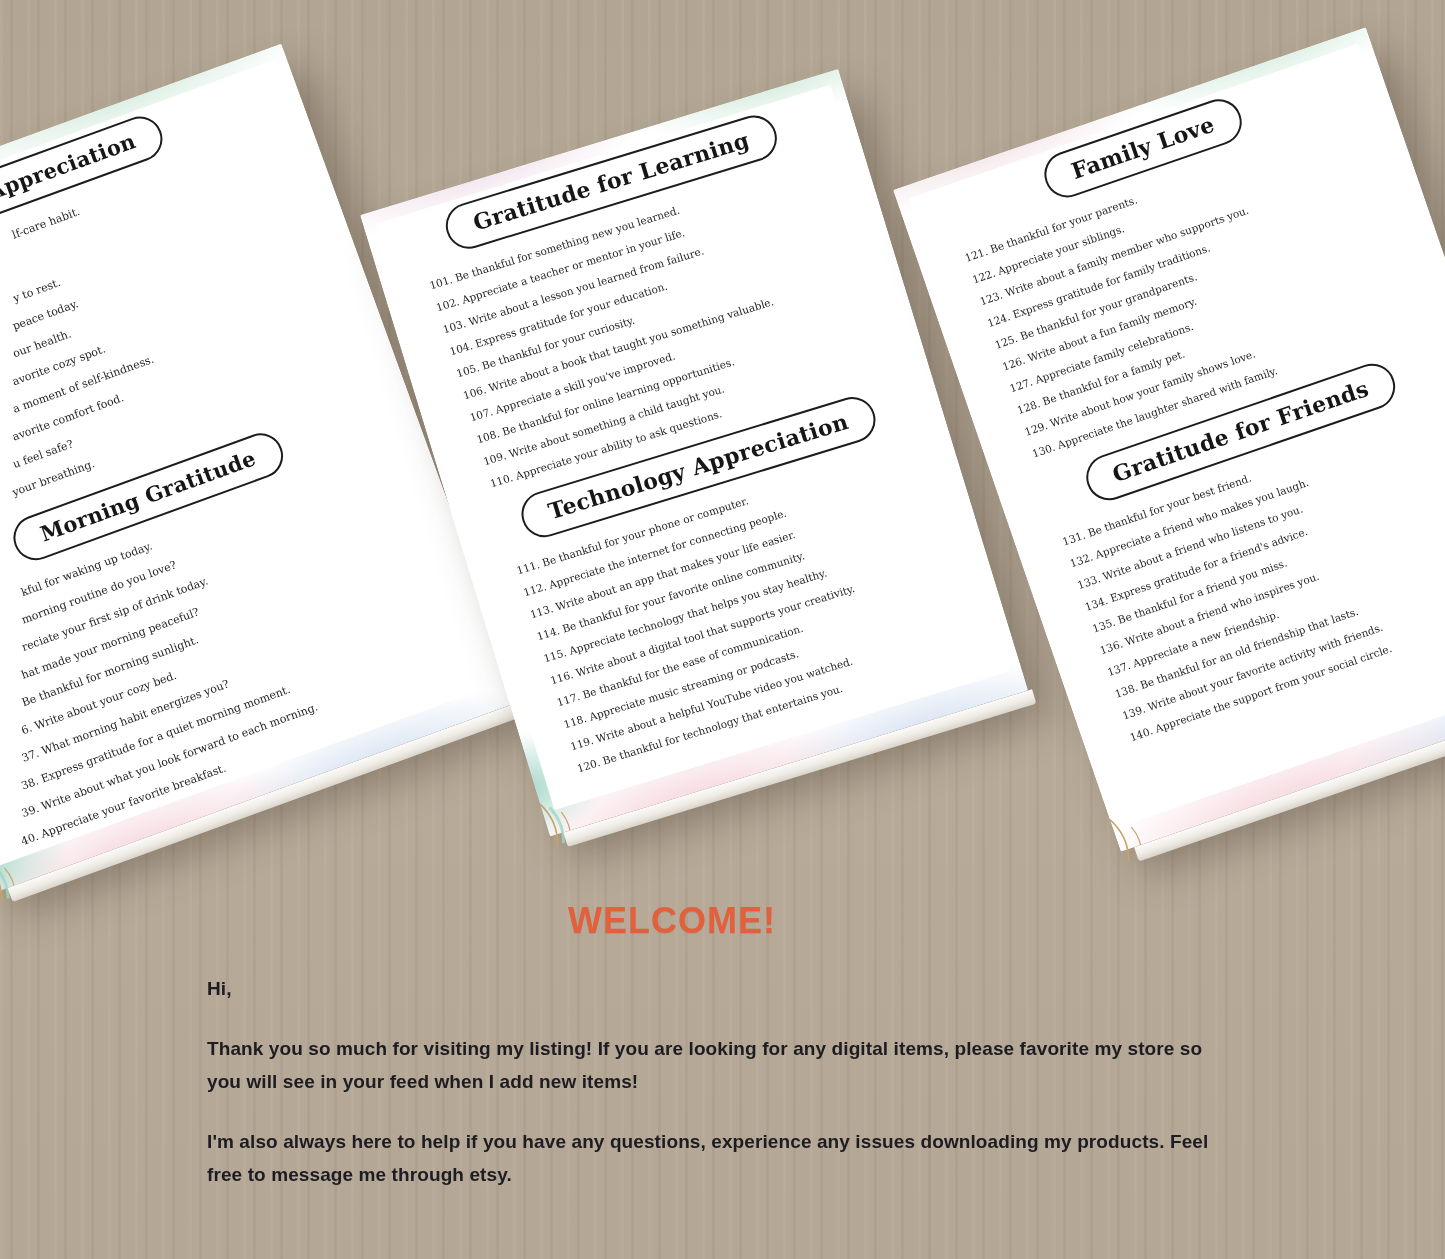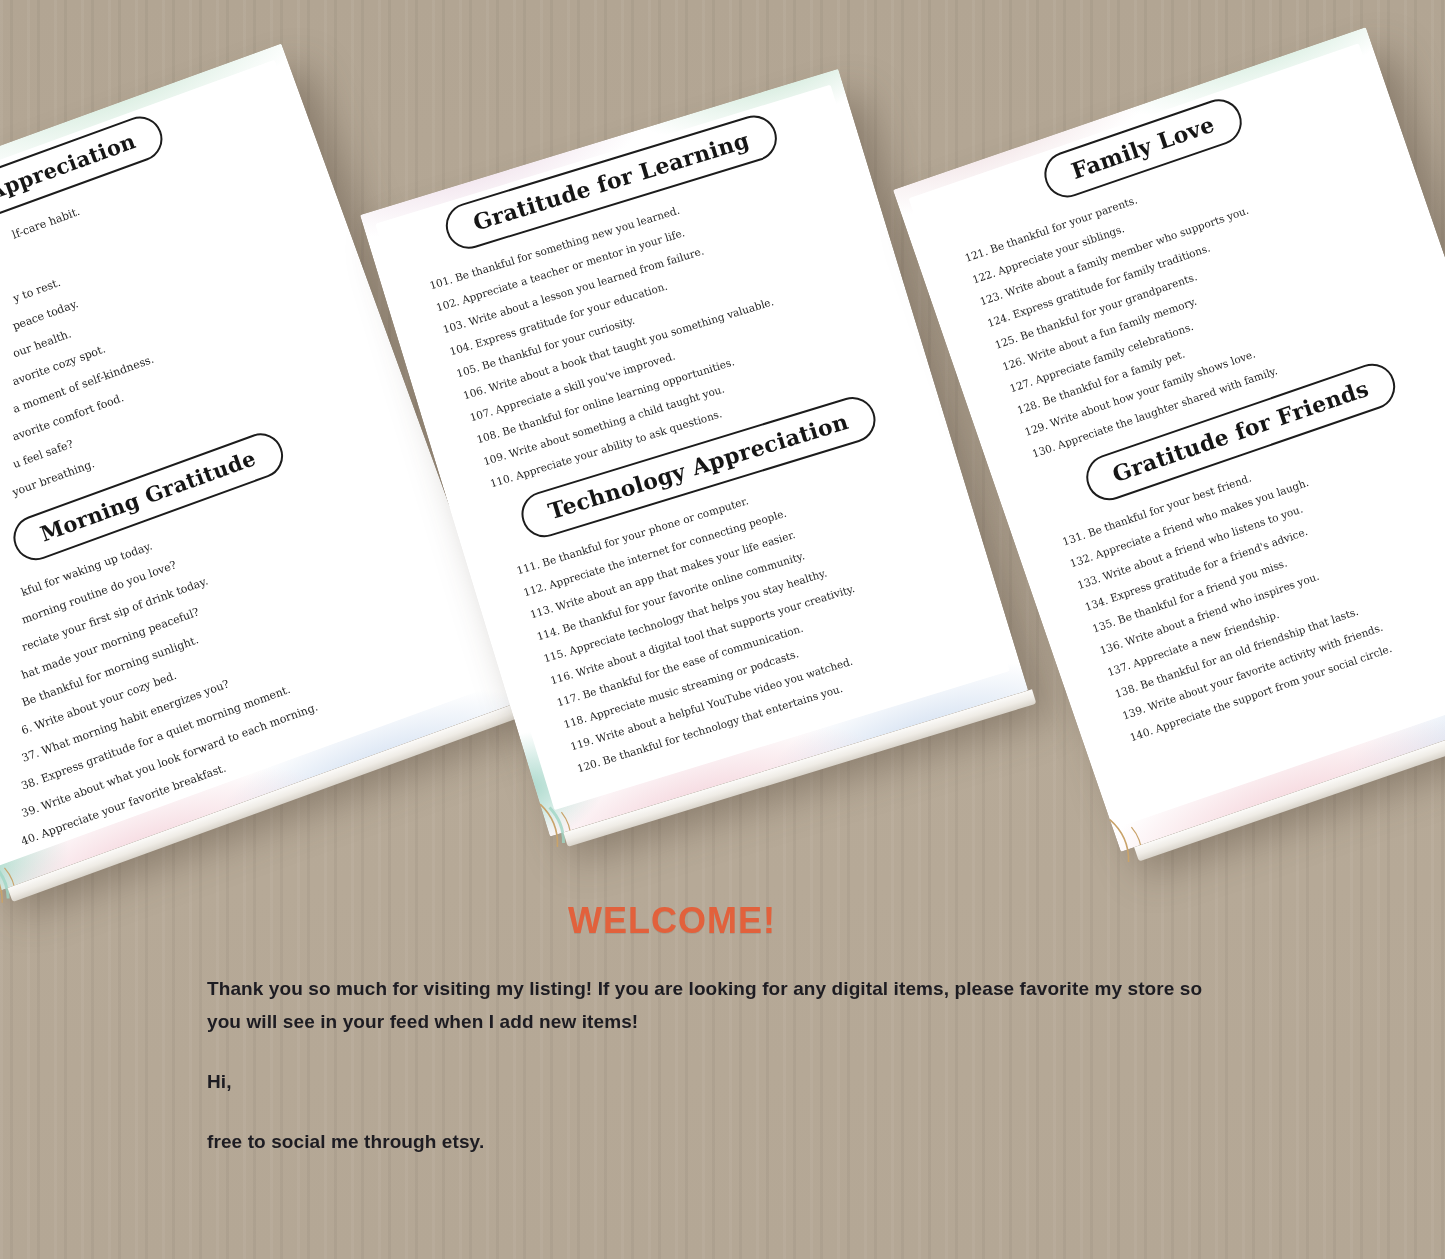--- a/index.html
+++ b/index.html
@@ -279,13 +279,13 @@
 
   <div class="welcome-text">
     <div class="para">
+      <div class="line">Hi,</div>
+    </div>
+    <div class="para">
       <div class="line">Thank you so much for visiting my listing! If you are looking for any digital items, please favorite my store so</div>
       <div class="line">you will see in your feed when I add new items!</div>
     </div>
     <div class="para">
-      <div class="line">Hi,</div>
-    </div>
-    <div class="para">
       <div class="line">free to social me through etsy.</div>
     </div>
   </div>

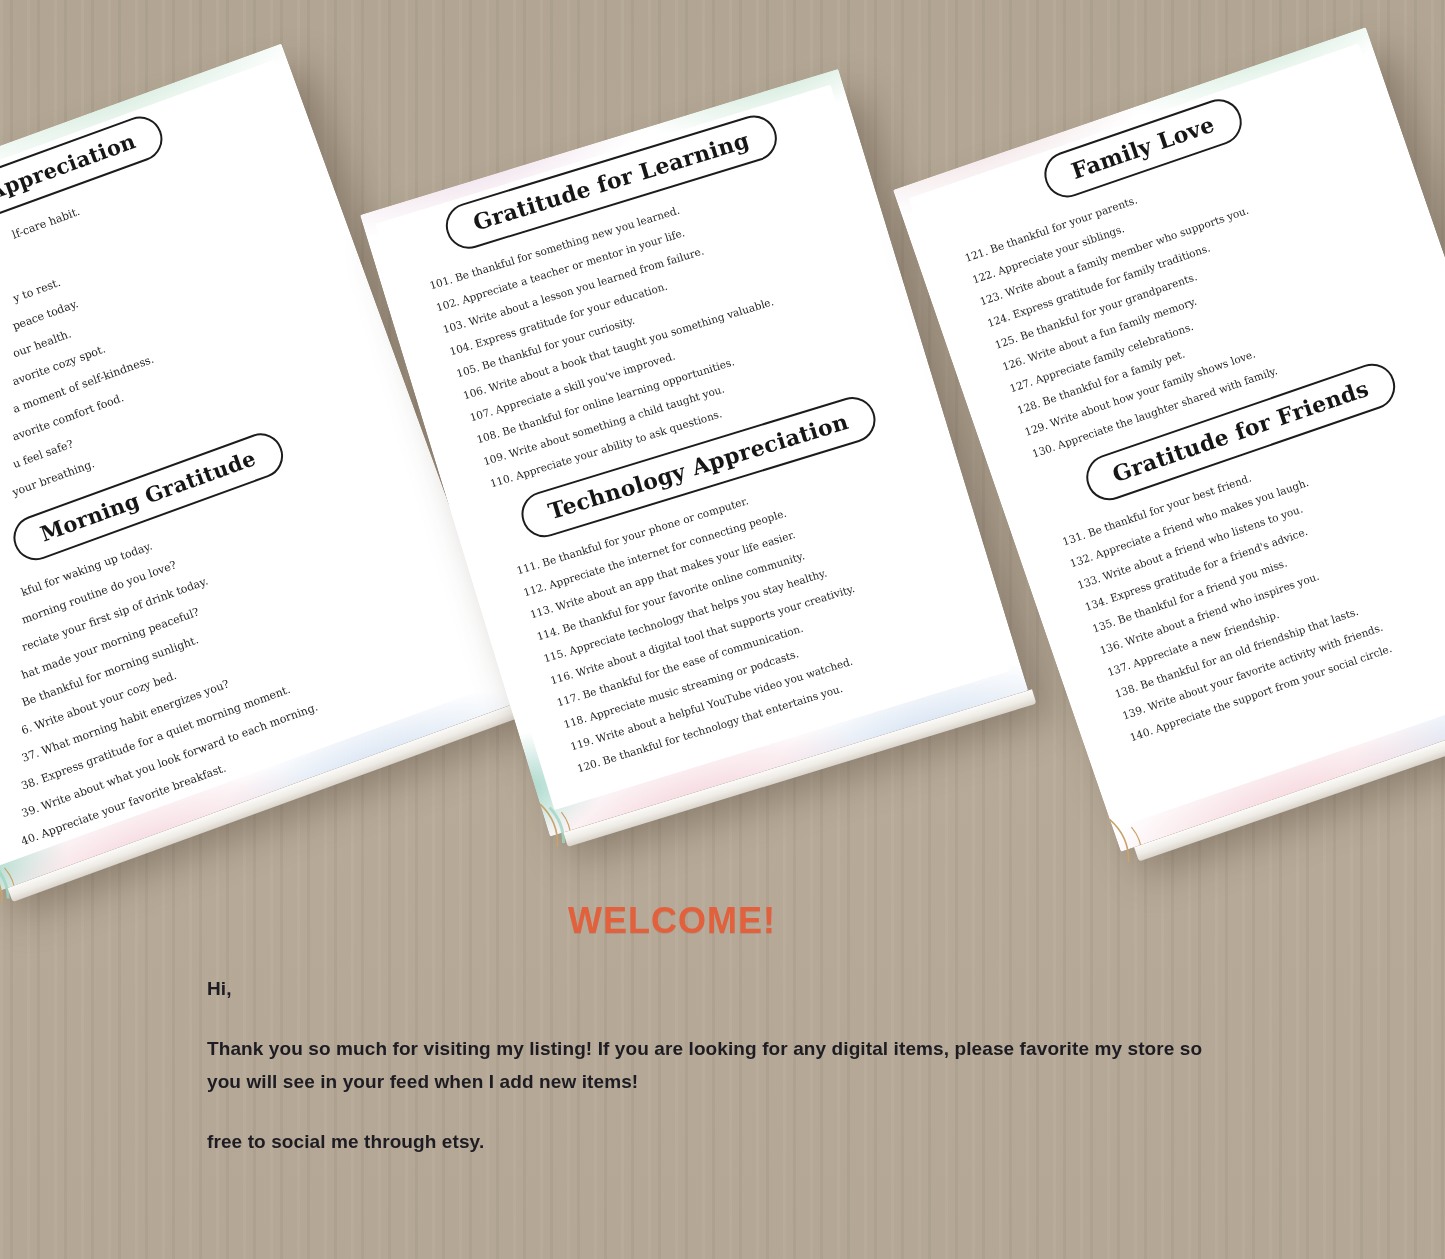--- a/index.html
+++ b/index.html
@@ -286,6 +286,7 @@
       <div class="line">you will see in your feed when I add new items!</div>
     </div>
     <div class="para">
+      <div class="line">I'm also always here to help if you have any questions, experience any issues downloading my products. Feel</div>
       <div class="line">free to social me through etsy.</div>
     </div>
   </div>

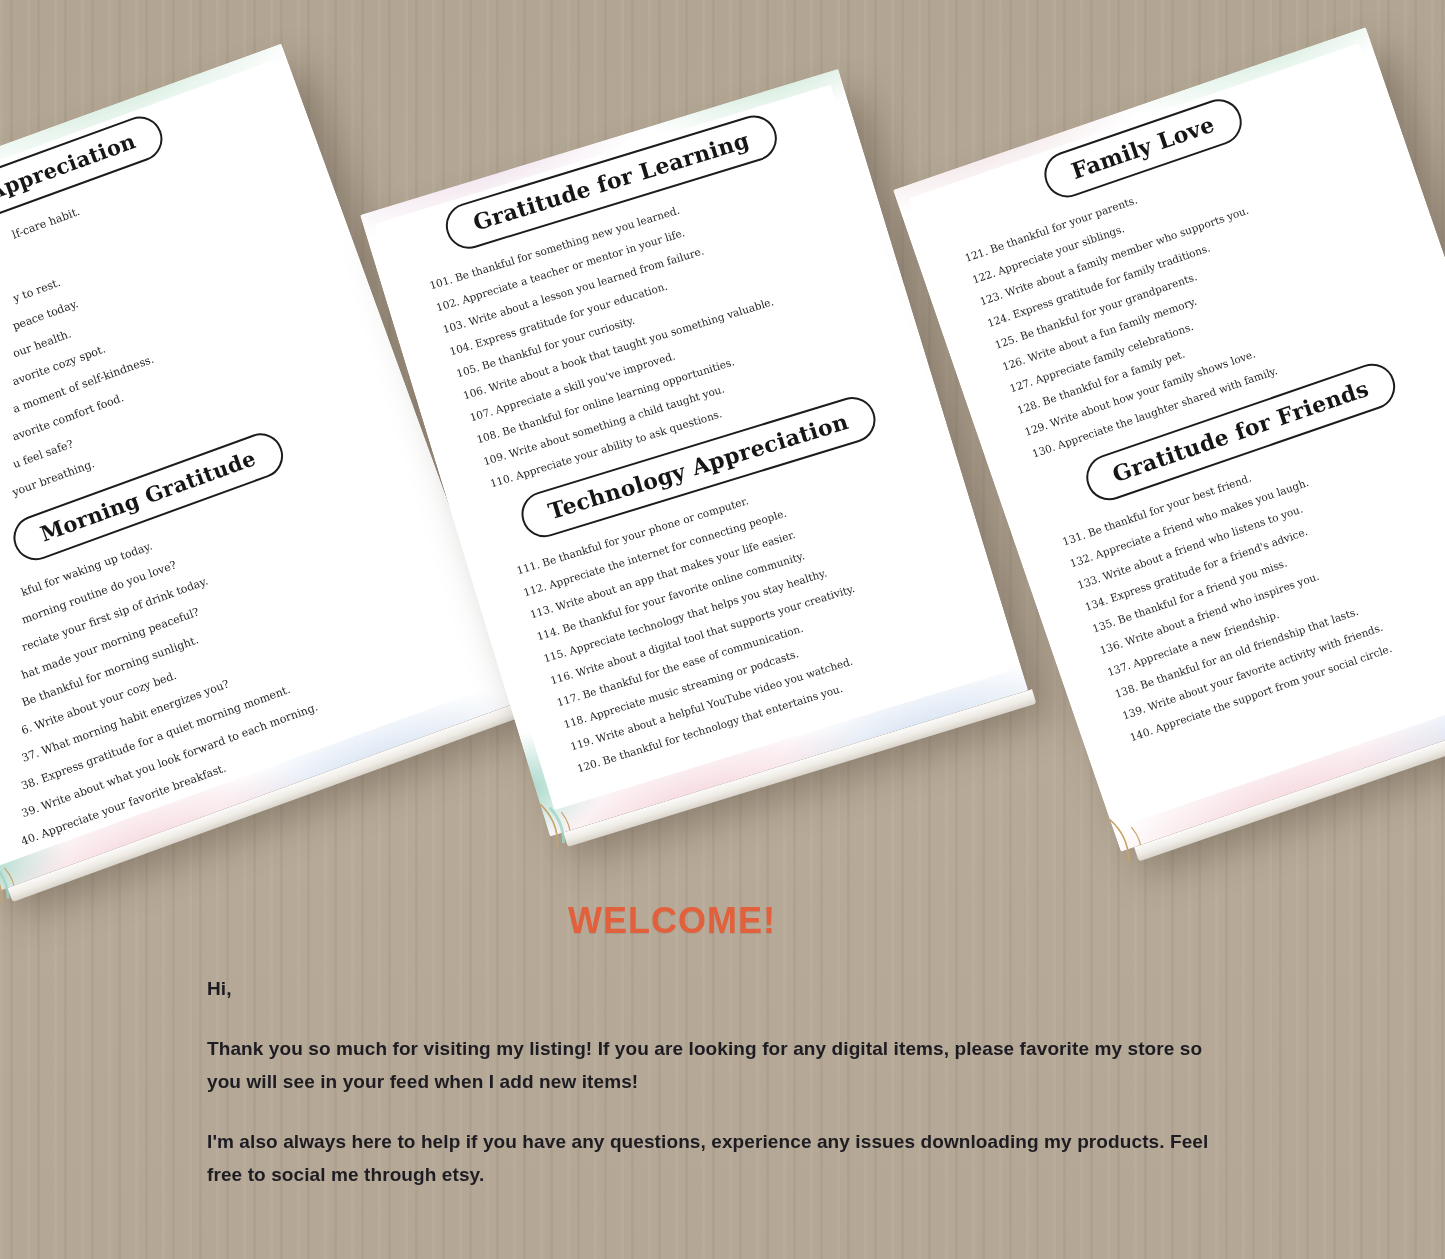--- a/index.html
+++ b/index.html
@@ -287,7 +287,7 @@
     </div>
     <div class="para">
       <div class="line">I'm also always here to help if you have any questions, experience any issues downloading my products. Feel</div>
-      <div class="line">free to social me through etsy.</div>
+      <div class="line">free to message me through etsy.</div>
     </div>
   </div>
 

